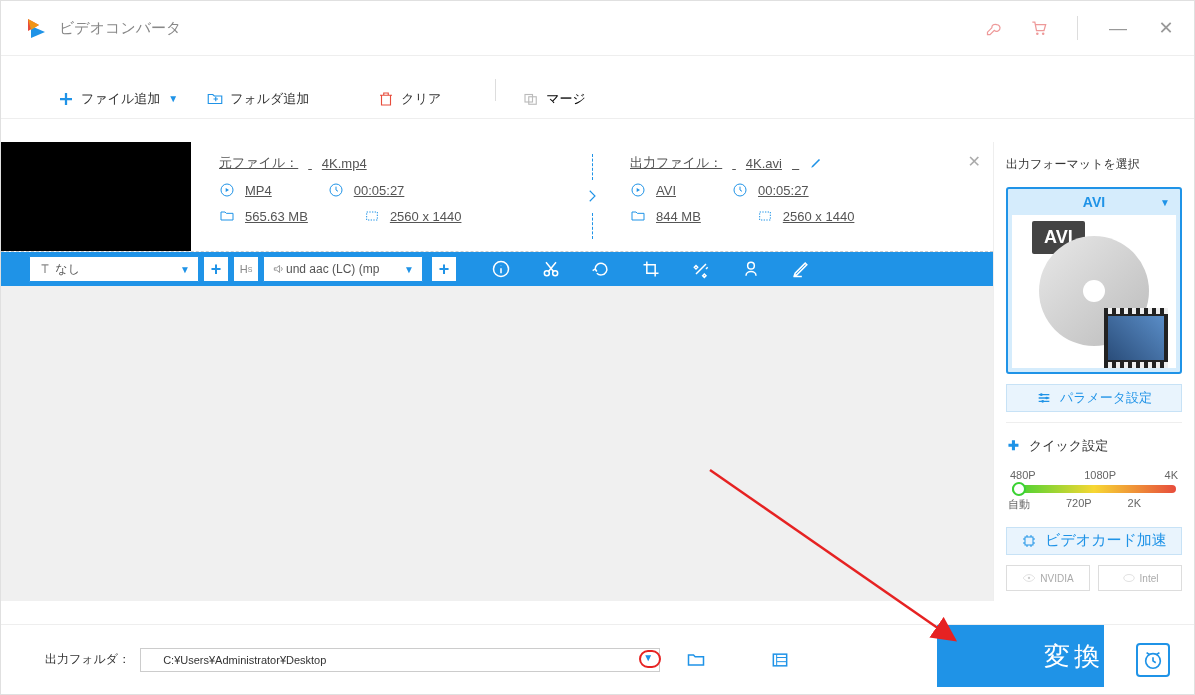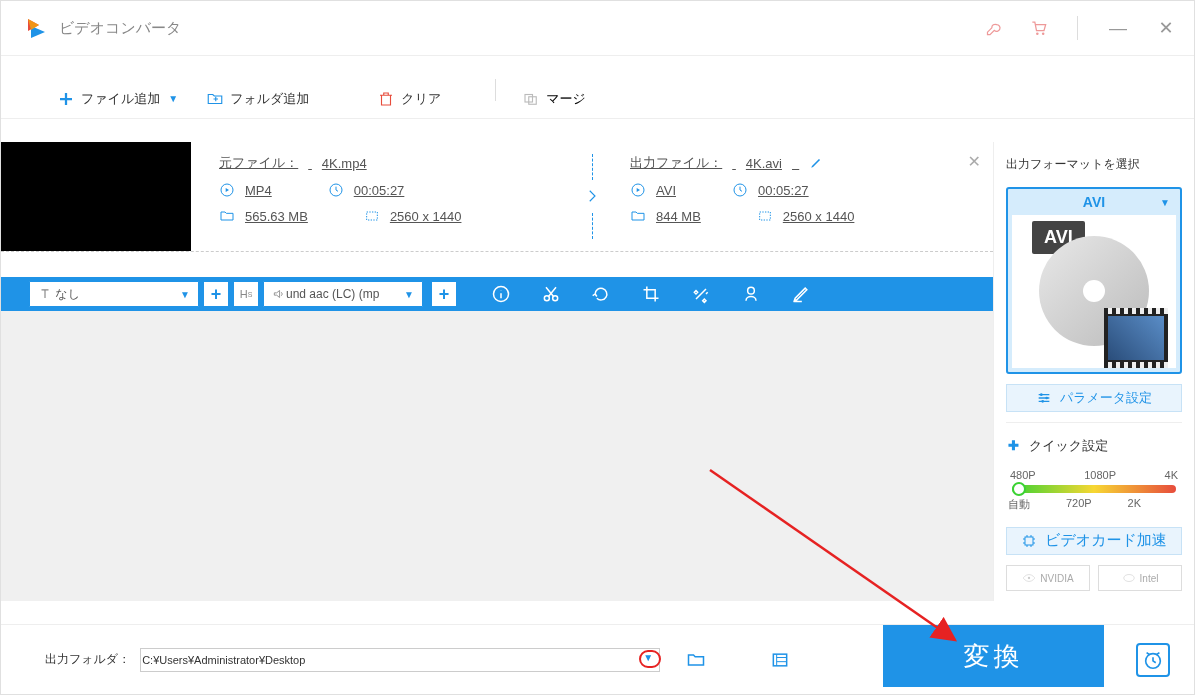--- a/index.html
+++ b/index.html
@@ -32,7 +32,7 @@
 .m-ico{width:16px;height:16px;flex-shrink:0;}
 .divider{width:20px;display:flex;flex-direction:column;align-items:center;justify-content:space-around;padding:8px 0;}
 .dash-v{border-left:1.5px dashed #1f93e7;height:26px;}
-.strip{height:34px;background:#1f93e7;display:flex;align-items:center;margin-top:25px;}
+.strip{height:34px;background:#1f93e7;display:flex;align-items:center;}
 .combo{height:26px;background:#fff;border:1px solid #1f93e7;display:flex;align-items:center;padding:0 8px;font-size:12px;color:#555;border-radius:1px;}
 .combo.sub{width:170px;margin-left:4px;}
 .combo.audio{width:160px;margin:0 4px;justify-content:center;}

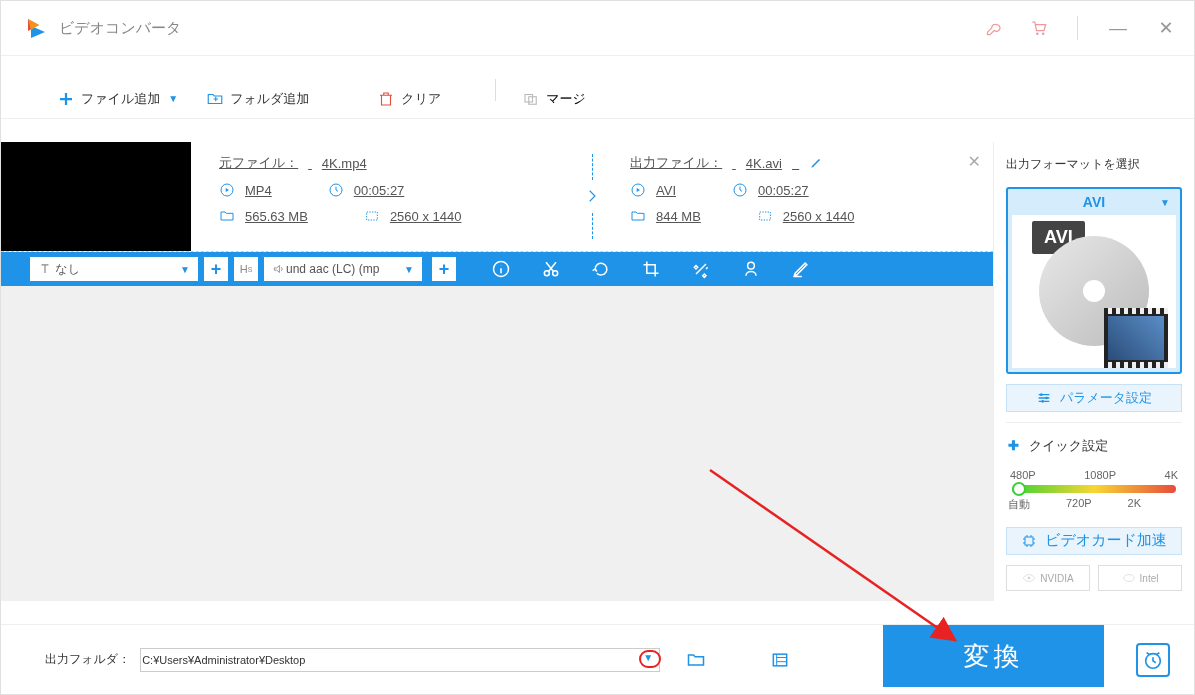--- a/index.html
+++ b/index.html
@@ -68,7 +68,7 @@
 .vendor{flex:1;height:26px;border:1px solid #ddd;display:flex;align-items:center;justify-content:center;gap:4px;font-size:10px;color:#aaa;}
 .bottom{height:70px;border-top:1px solid #eee;display:flex;align-items:center;padding:0 0 0 44px;position:relative;}
 .out-label{font-size:12px;color:#333;margin-right:10px;}
-.out-path{width:520px;height:24px;border:1px solid #ccc;padding:2px 1px;font-size:11px;display:flex;align-items:center;color:#333;position:relative;}
+.out-path{width:520px;height:24px;border:1px solid #ccc;padding:2px 22px;font-size:11px;display:flex;align-items:center;color:#333;position:relative;}
 .history-caret{position:absolute;right:4px;top:3px;color:#1f93e7;font-size:10px;padding:0 2px;}
 .red-circle{position:absolute;right:-2px;top:1px;width:22px;height:18px;border:2px solid #e62222;border-radius:10px;pointer-events:none;}
 .b-ico{width:24px;height:20px;margin-left:24px;cursor:pointer;}

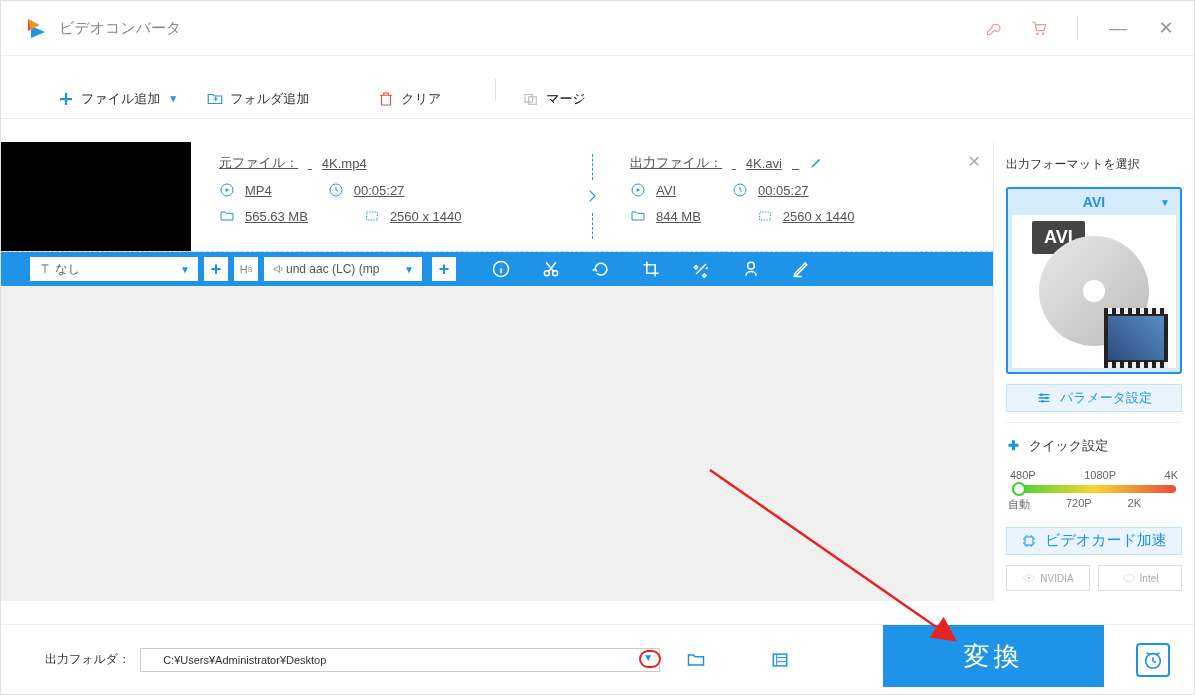--- a/index.html
+++ b/index.html
@@ -72,7 +72,7 @@
 .history-caret{position:absolute;right:4px;top:3px;color:#1f93e7;font-size:10px;padding:0 2px;}
 .red-circle{position:absolute;right:-2px;top:1px;width:22px;height:18px;border:2px solid #e62222;border-radius:10px;pointer-events:none;}
 .b-ico{width:24px;height:20px;margin-left:24px;cursor:pointer;}
-.convert-btn{position:absolute;right:90px;top:0;bottom:7px;width:221px;background:#1f93e7;color:#fff;font-size:26px;display:flex;align-items:center;justify-content:center;cursor:pointer;letter-spacing:4px;}
+.convert-btn{position:absolute;right:90px;top:0;bottom:7px;width:167px;background:#1f93e7;color:#fff;font-size:26px;display:flex;align-items:center;justify-content:flex-end;cursor:pointer;letter-spacing:4px;}
 .clock-btn{position:absolute;right:24px;width:34px;height:34px;border:2px solid #1f93e7;border-radius:4px;display:flex;align-items:center;justify-content:center;cursor:pointer;}
 svg.arrow-anno{position:absolute;pointer-events:none;}
 </style>

